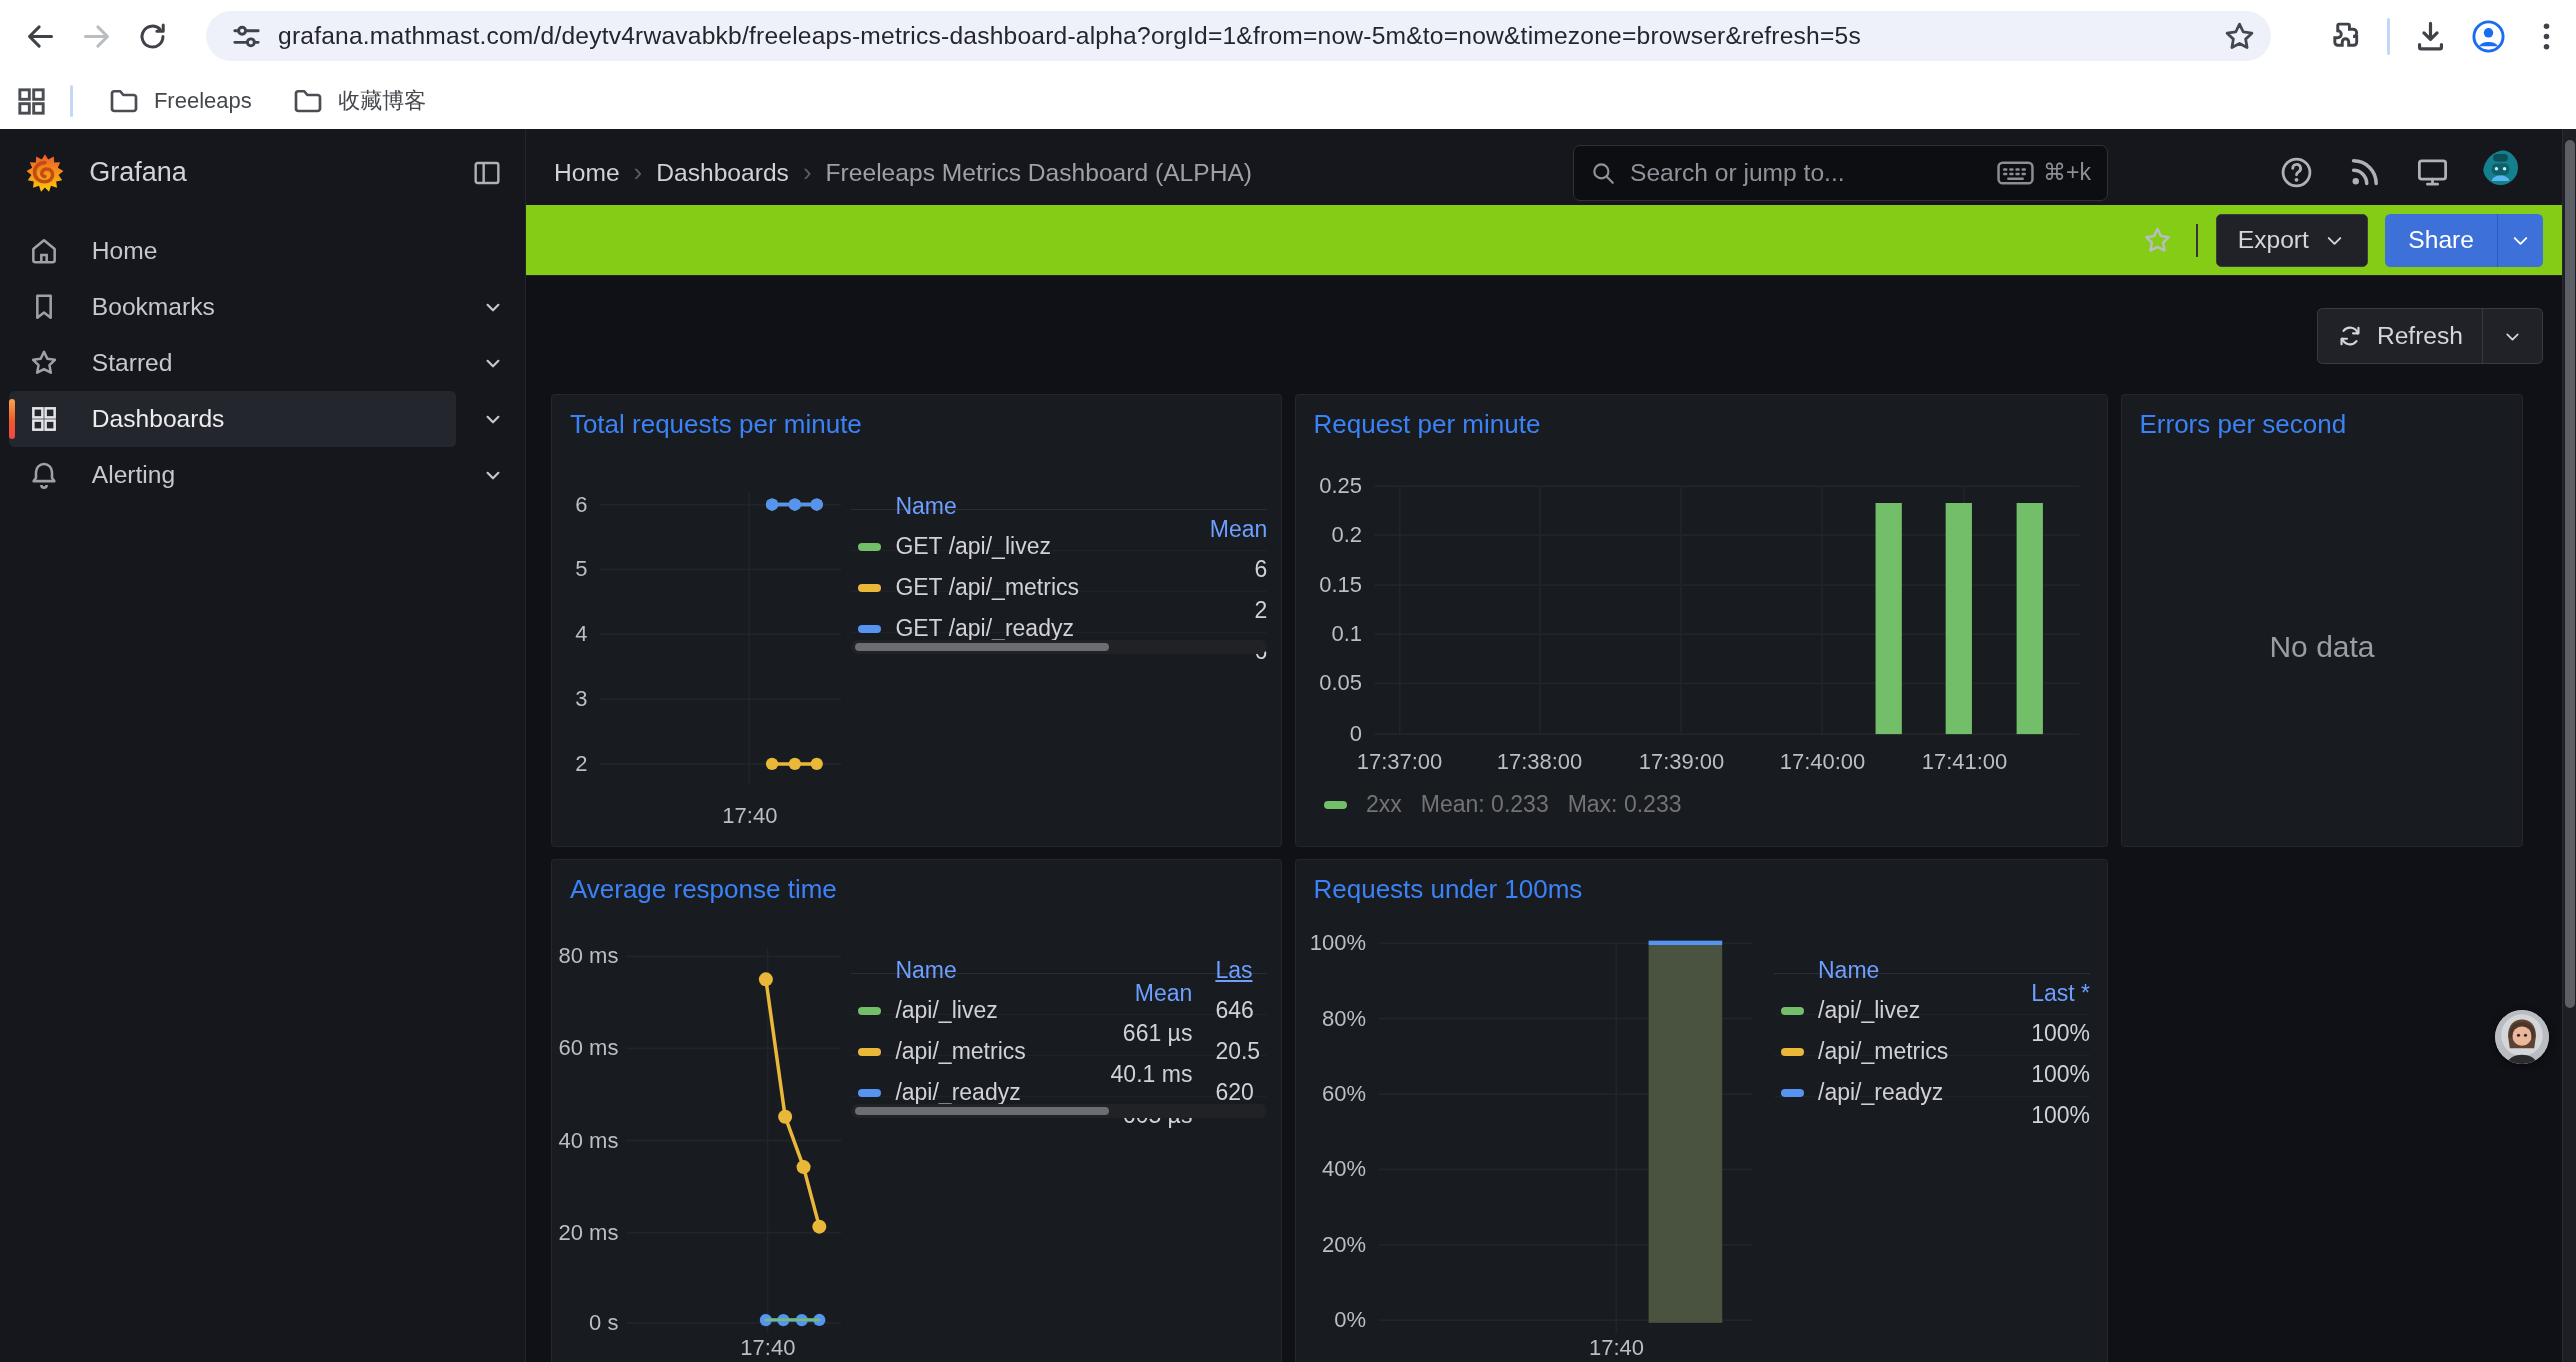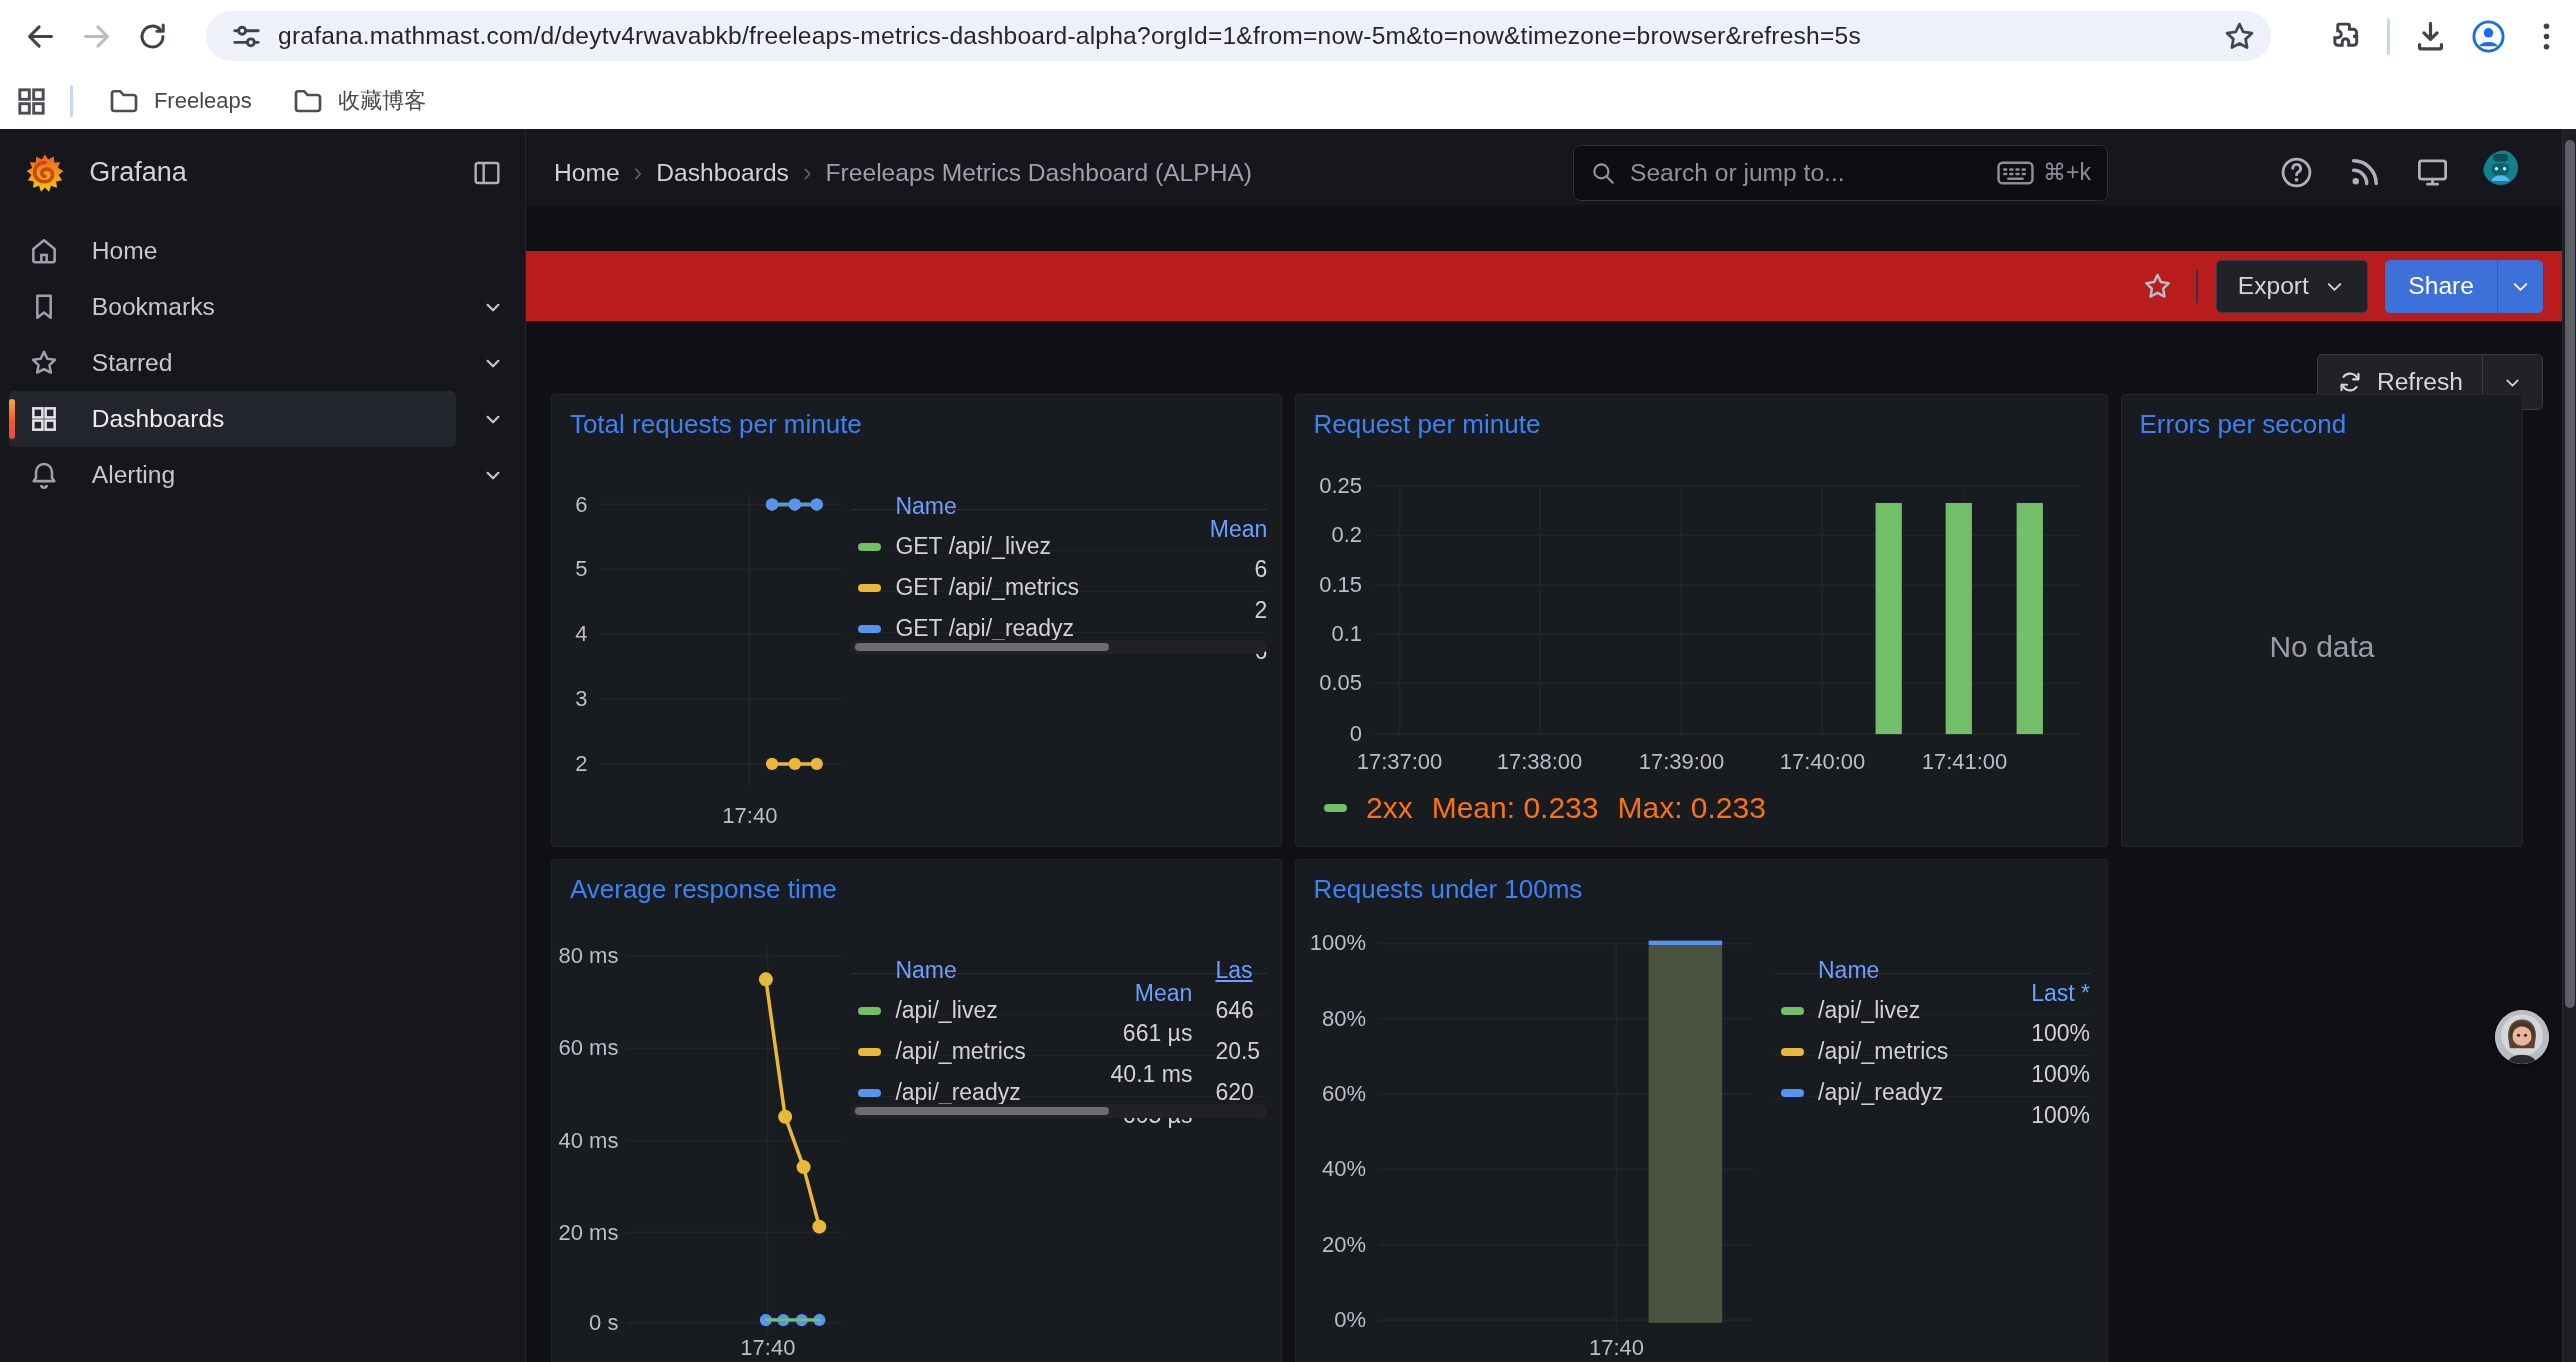--- a/index.html
+++ b/index.html
@@ -67,7 +67,7 @@
   
   .main { flex:1; position:relative; background:#101116; }
   .actions-row { height:71px; border-bottom:0.9px solid #222329; display:flex; align-items:center;
-    justify-content:flex-end; gap:17.5px; padding-right:33px; background:#b91c1c;margin-top:46px; }
+    justify-content:flex-end; gap:17.5px; padding-right:33px; background:#84cc16; }
   .icon-btn { width:42px; height:42px; display:flex; align-items:center; justify-content:center; border-radius:5.3px; }
   .vdiv { width:1.8px; height:33px; background:#33353b; }
   .btn { height:53px; display:flex; align-items:center; font-size:24.6px; font-weight:500; border-radius:5.3px; }

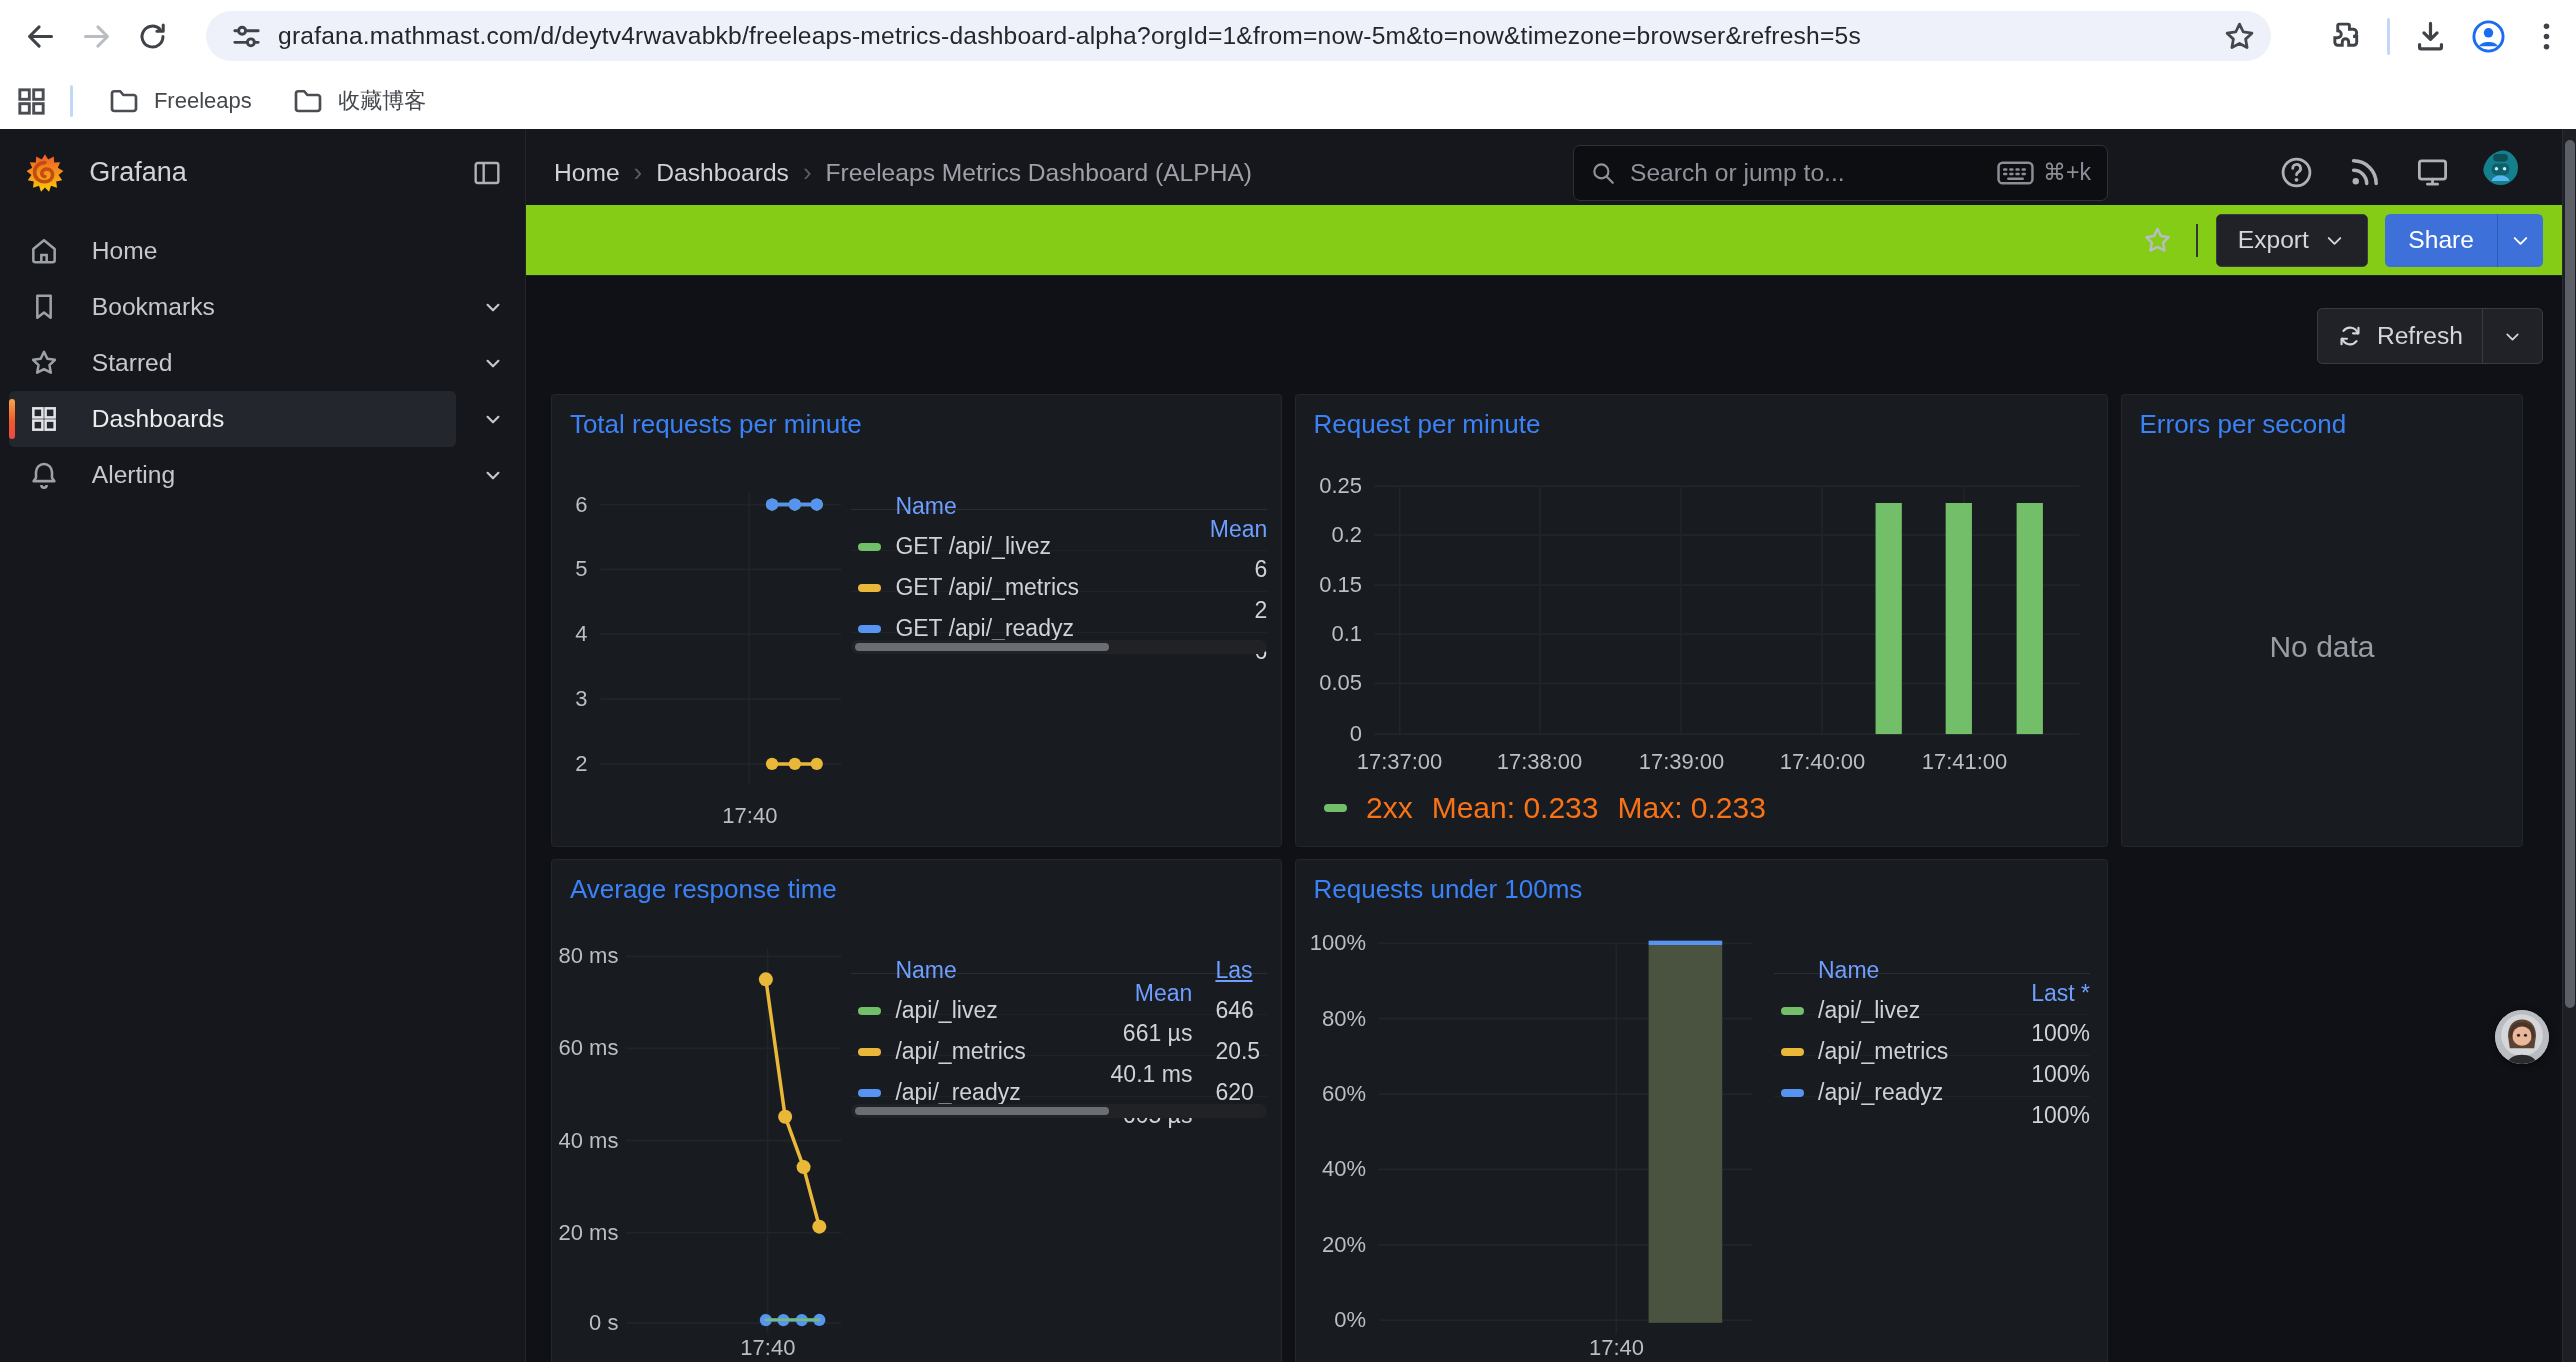--- a/index.html
+++ b/index.html
@@ -110,7 +110,7 @@
   .lscroll { height:14px; background:#212226; border-radius:7px; margin-top:7px; position:relative; }
   .lthumb { position:absolute; left:3.5px; top:2.6px; height:8.8px; width:61%; background:#6a6d73; border-radius:4.4px; }
   .p2legend { position:absolute; left:28px; top:396px; display:flex; align-items:center; gap:19px;
-    font-size:30px; color:#f97316; }
+    font-size:23px; color:#737373; }
   .p2legend i { display:inline-block; width:23px; height:8px; border-radius:4.4px; }
 
   

